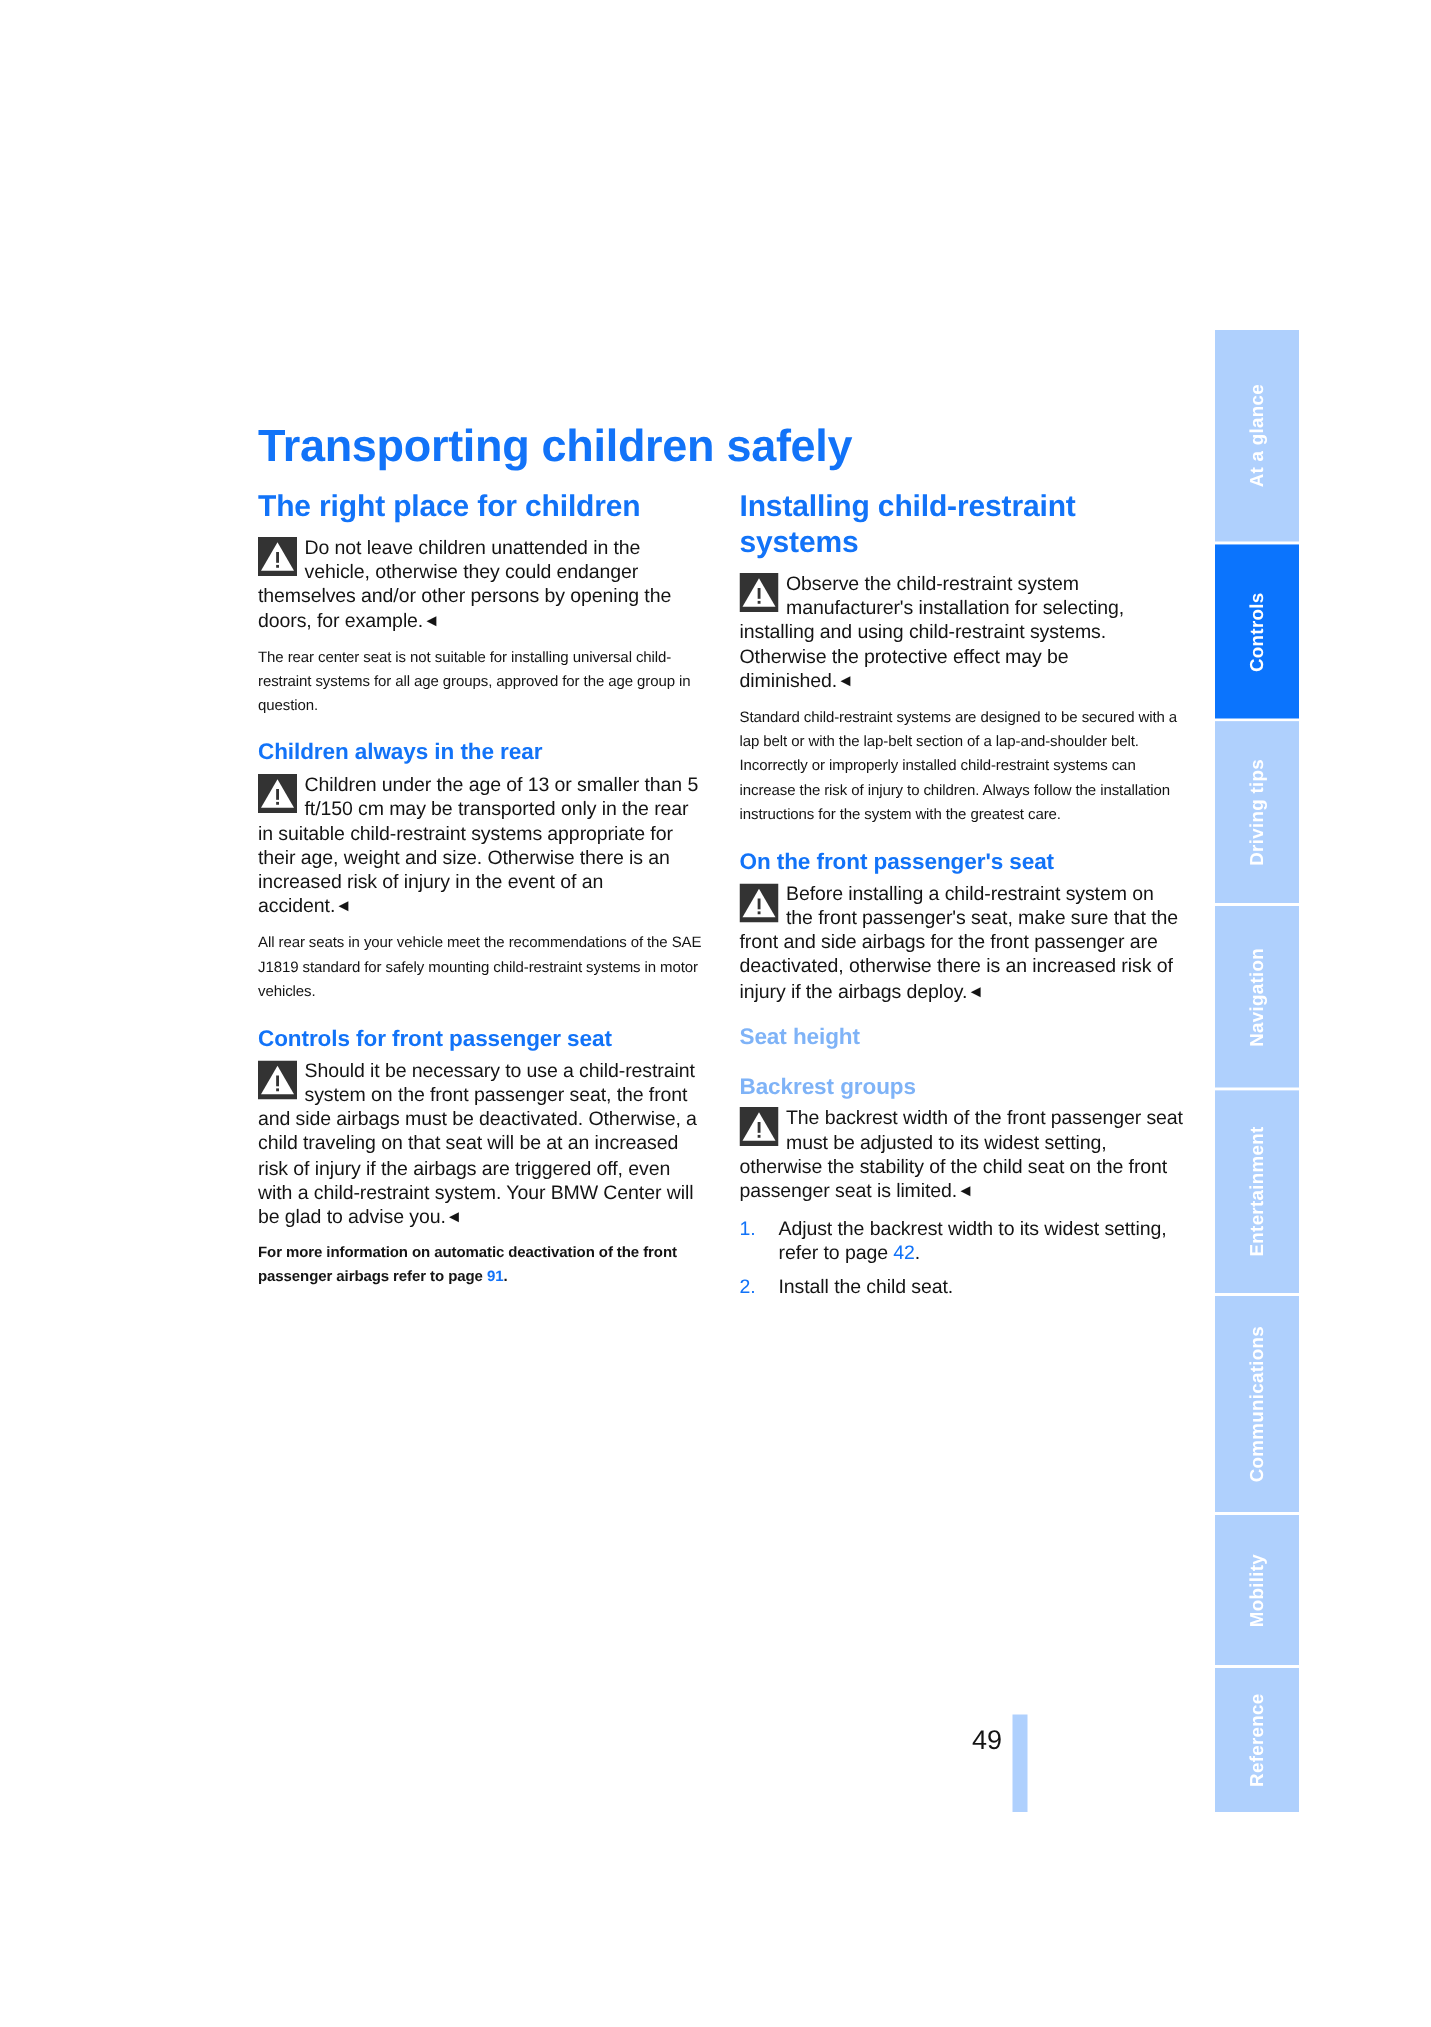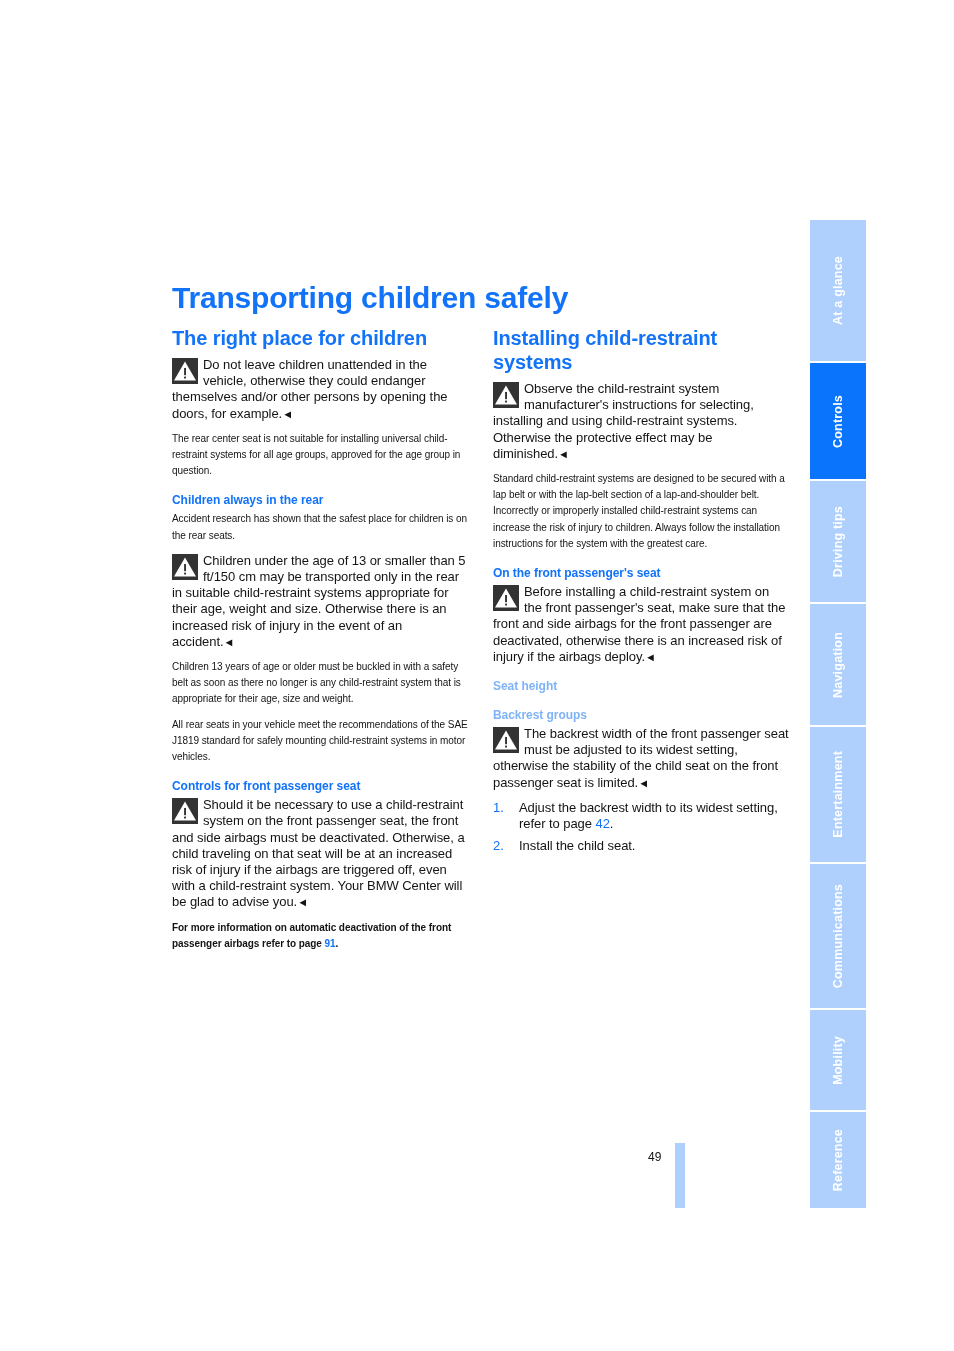--- a/index.html
+++ b/index.html
@@ -264,7 +264,7 @@
             <rect x="12.1" y="18.6" width="1.9" height="1.9" fill="#333333"></rect>
           </svg>
         </span>
-        <span>Observe the child-restraint system manufacturer's instructions for selecting, installing and using child-restraint systems. Otherwise the protective effect may be diminished.</span><span class="endmark">◄</span>
+        <span>Observe the child-restraint system manufacturer's installation for selecting, installing and using child-restraint systems. Otherwise the protective effect may be diminished.</span><span class="endmark">◄</span>
       </div>
 
       <p class="body">Standard child-restraint systems are designed to be secured with a lap belt or with the lap-belt section of a lap-and-shoulder belt. Incorrectly or improperly installed child-restraint systems can increase the risk of injury to children. Always follow the installation instructions for the system with the greatest care.</p>

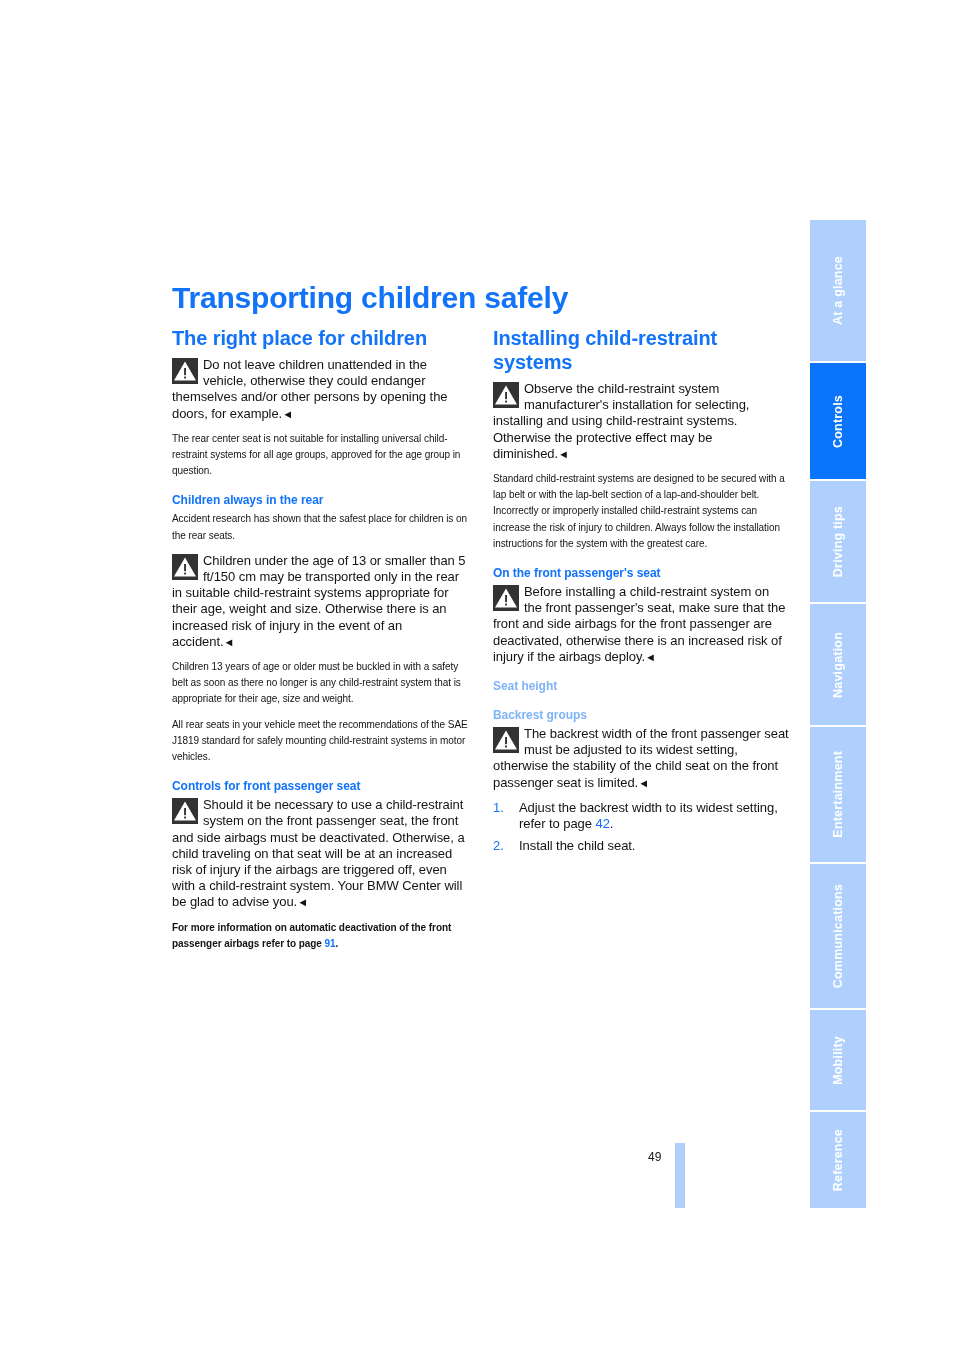--- a/index.html
+++ b/index.html
@@ -62,7 +62,7 @@
     letter-spacing: -0.1px;
   }
   .h3 {
-    font-size: 12px;
+    font-size: 15px;
     font-weight: bold;
     color: #1273f8;
     margin: 14px 0 3px 0;

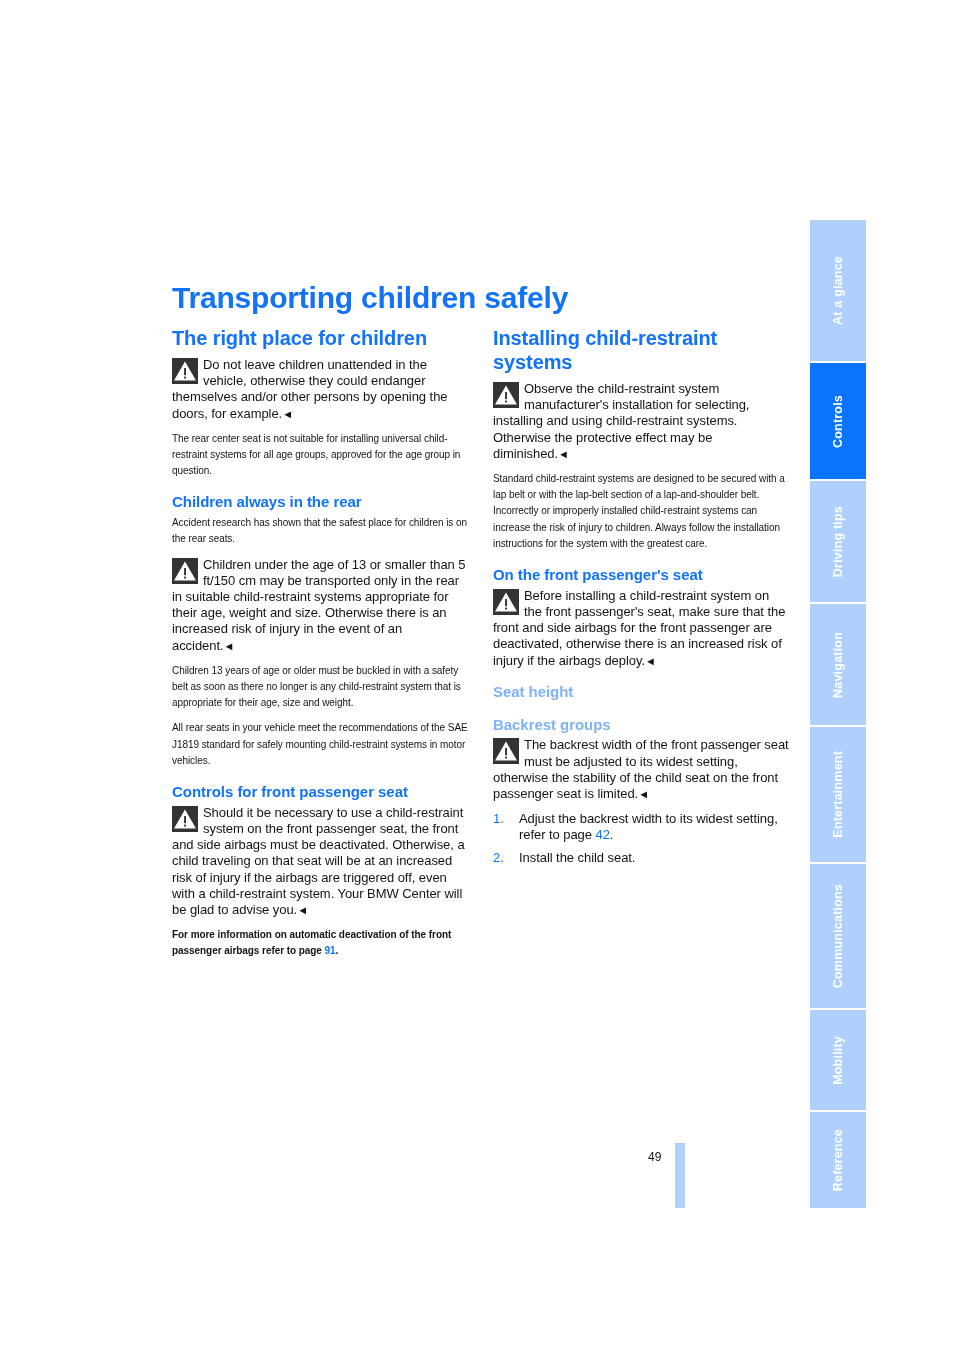--- a/index.html
+++ b/index.html
@@ -215,7 +215,6 @@
 
       <div class="h3">Children always in the rear</div>
 
-      <p class="body">Accident research has shown that the safest place for children is on the rear seats.</p>
 
       <div class="warn">
         <span class="tri">

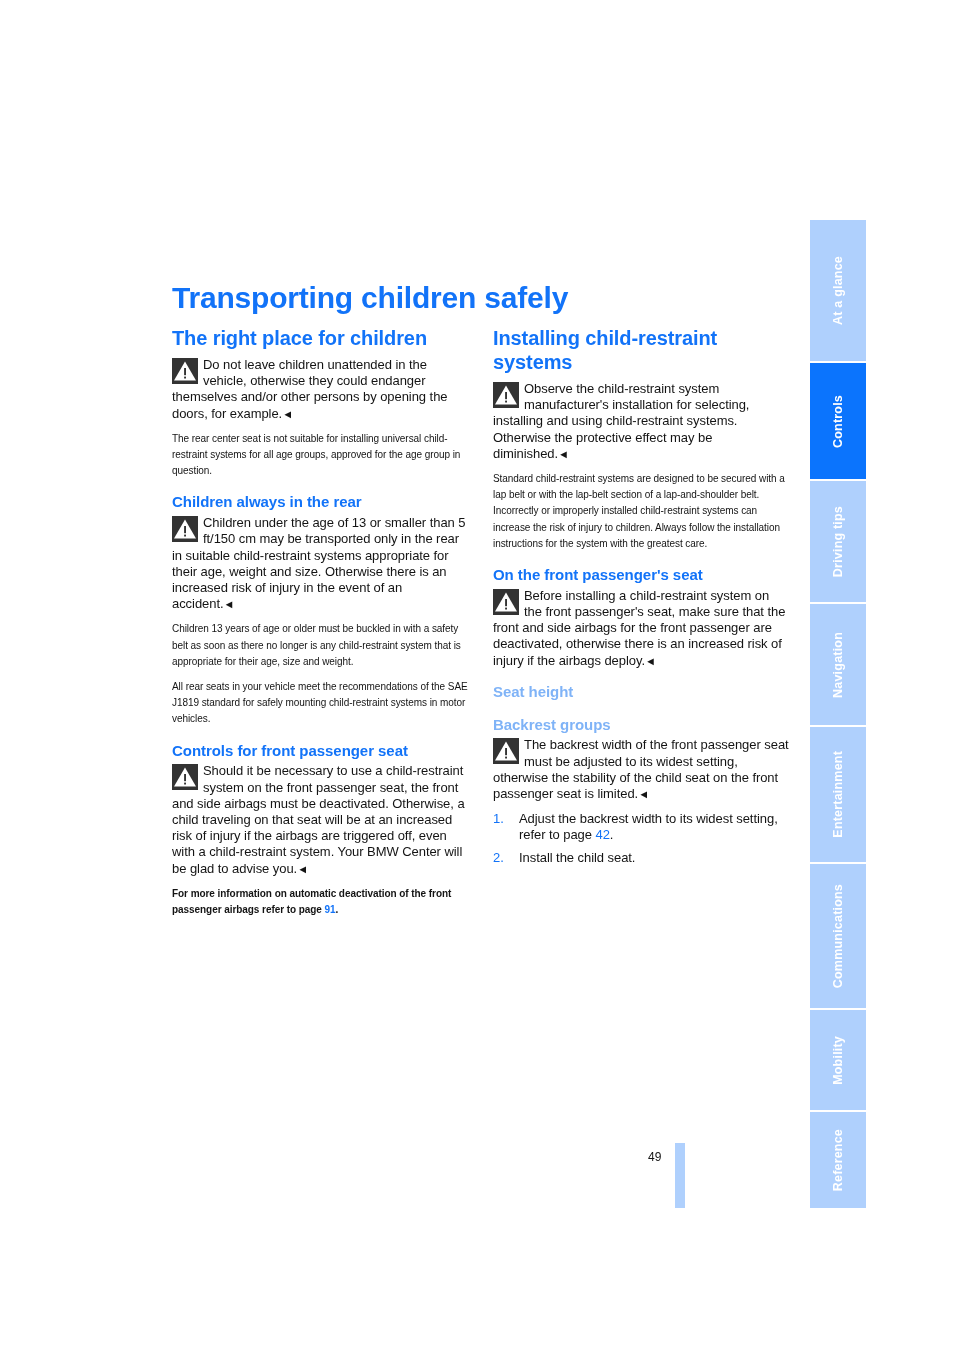--- a/index.html
+++ b/index.html
@@ -228,7 +228,6 @@
         <span>Children under the age of 13 or smaller than 5 ft/150 cm may be transported only in the rear in suitable child-restraint systems appropriate for their age, weight and size. Otherwise there is an increased risk of injury in the event of an accident.</span><span class="endmark">◄</span>
       </div>
 
-      <p class="body">Children 13 years of age or older must be buckled in with a safety belt as soon as there no longer is any child-restraint system that is appropriate for their age, size and weight.</p>
 
       <p class="body">All rear seats in your vehicle meet the recommendations of the SAE J1819 standard for safely mounting child-restraint systems in motor vehicles.</p>
 

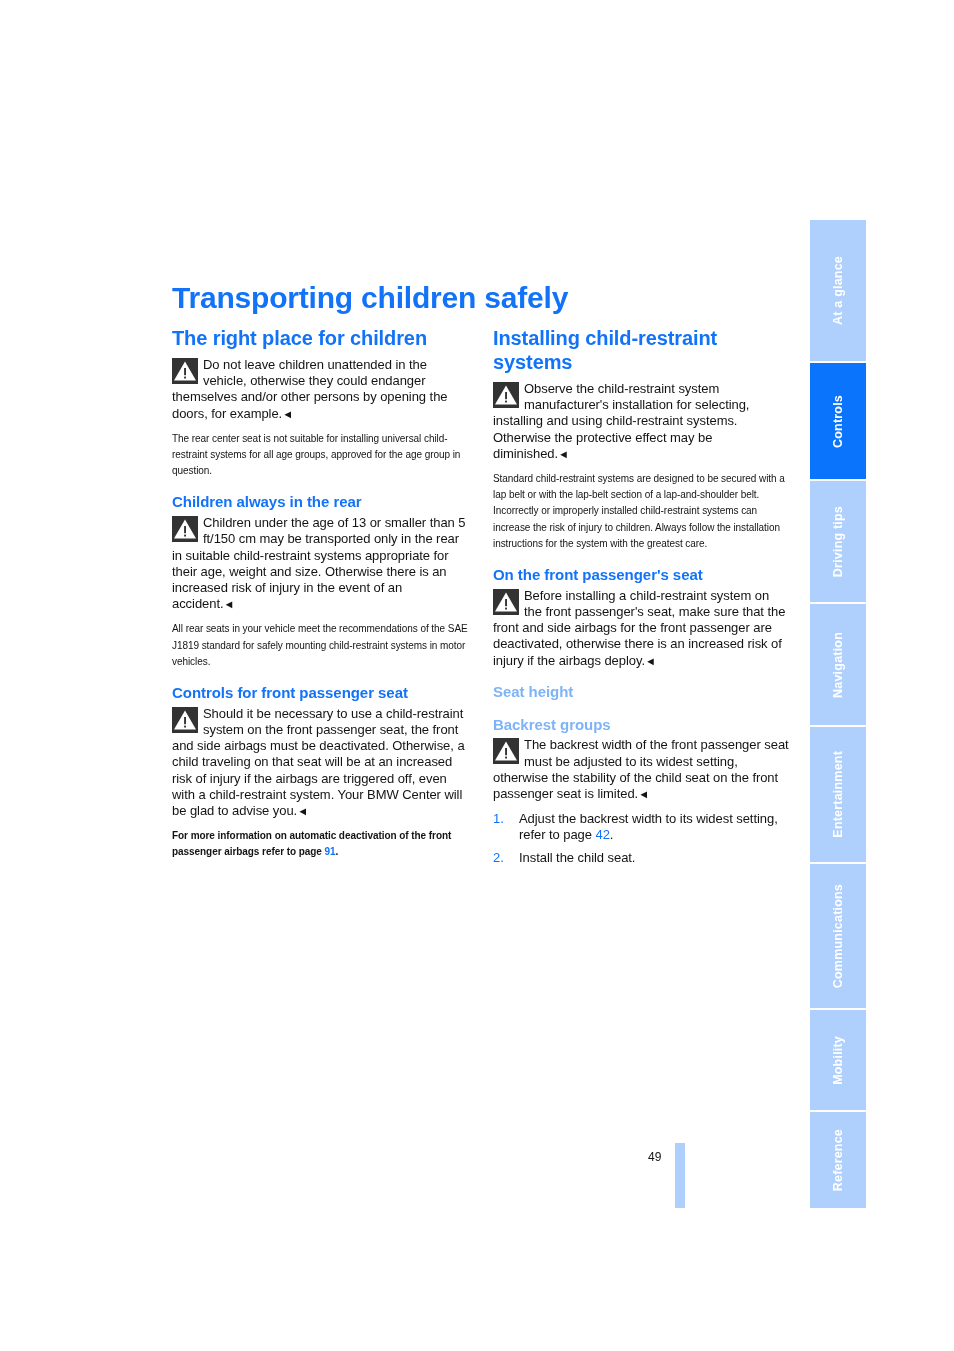--- a/index.html
+++ b/index.html
@@ -138,7 +138,7 @@
     position: absolute;
     left: 648px;
     top: 1110px;
-    font-size: 12px;
+    font-size: 18px;
     color: #141414;
   }
   .folio-bar {

